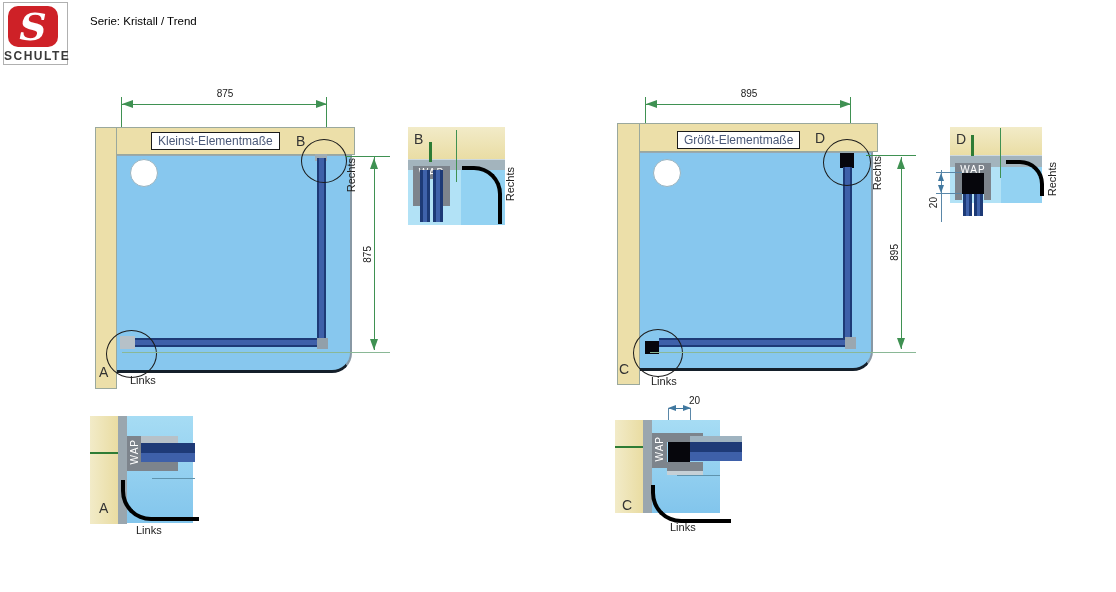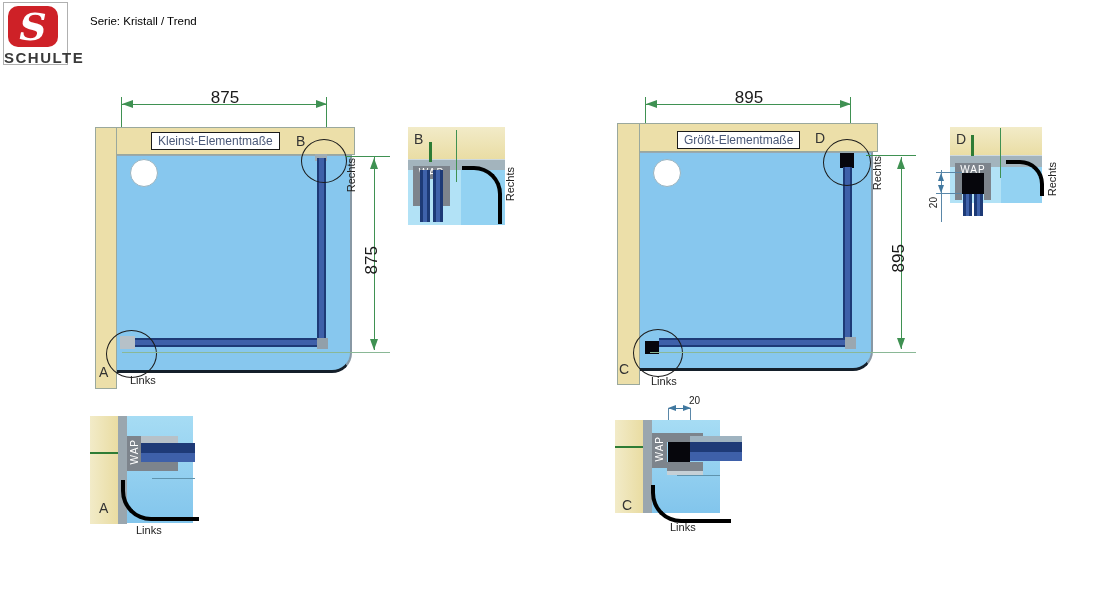--- a/index.html
+++ b/index.html
@@ -63,7 +63,7 @@
     <div class="abs" style="left:4px;top:3px;width:50px;height:41px;background:#ce2127;border-radius:10px;
          color:#fff;font-family:'DejaVu Serif',serif;font-weight:bold;font-style:italic;
          font-size:38px;line-height:41px;text-align:center;">S</div>
-    <div class="abs" style="left:0;top:46px;width:61px;text-align:right;font-size:15px;font-weight:bold;
+    <div class="abs" style="left:0;top:46px;width:61px;text-align:right;font-size:12px;font-weight:bold;
          letter-spacing:1.5px;color:#3a3a3a;">SCHULTE</div>
   </div>
   <div class="txt" style="left:90px;top:15px;font-size:11.5px;color:#000;">Serie: Kristall / Trend</div>

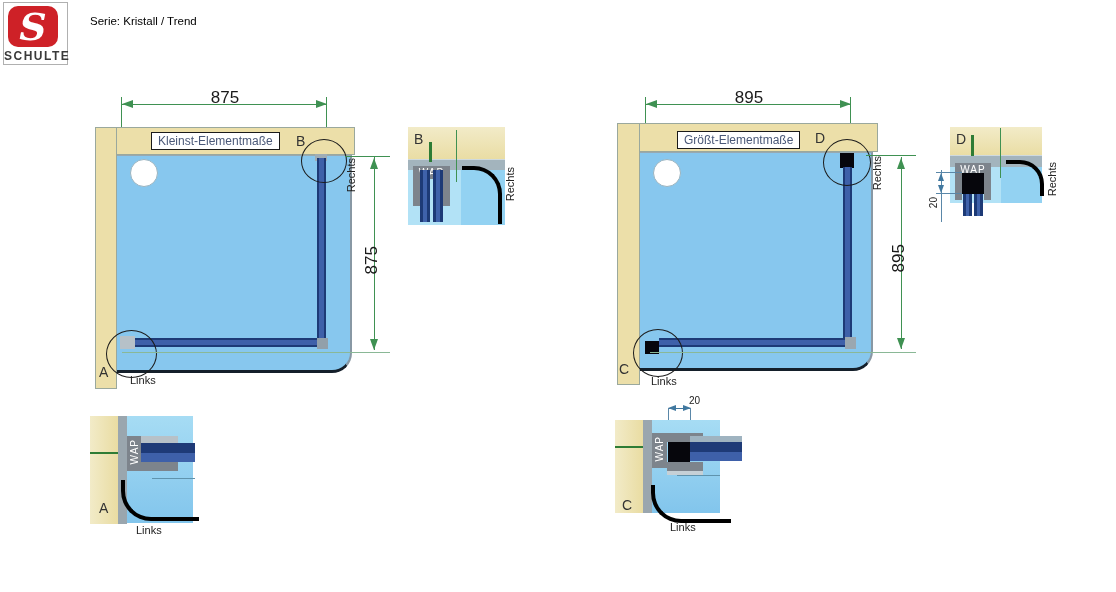--- a/index.html
+++ b/index.html
@@ -8,7 +8,7 @@
   .abs{position:absolute;}
   .txt{position:absolute;white-space:nowrap;}
   .vtext{position:absolute;writing-mode:vertical-rl;transform:rotate(180deg);white-space:nowrap;}
-  .dim{font-size:17px;color:#1a1a1a;}
+  .dim{font-size:10px;color:#1a1a1a;}
   .dimS{font-size:10px;color:#1a1a1a;}
   .cletter{font-size:14px;color:#333;}
   .side{font-size:11px;color:#222;}

